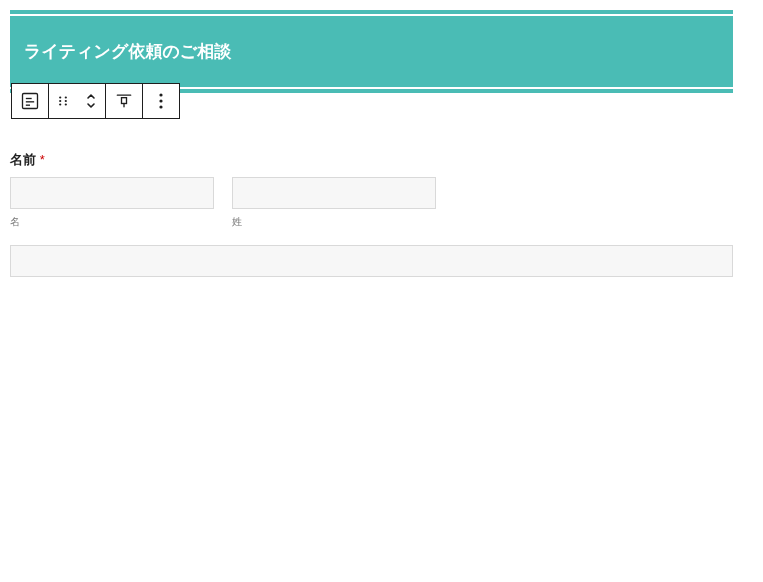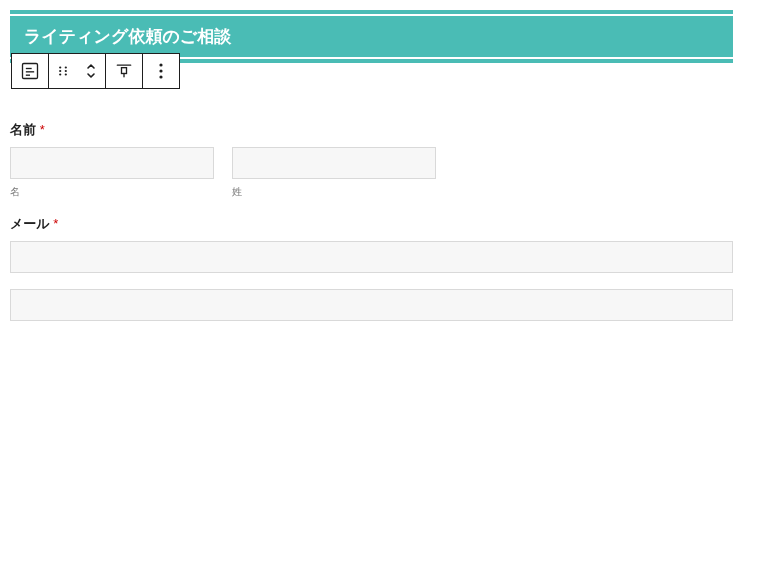--- a/index.html
+++ b/index.html
@@ -16,7 +16,7 @@
     color: #fff;
     font-weight: bold;
     font-size: 17px;
-    padding: 9px 14px;
+    padding: 24px 14px;
     margin: 2px 0;
   }
   

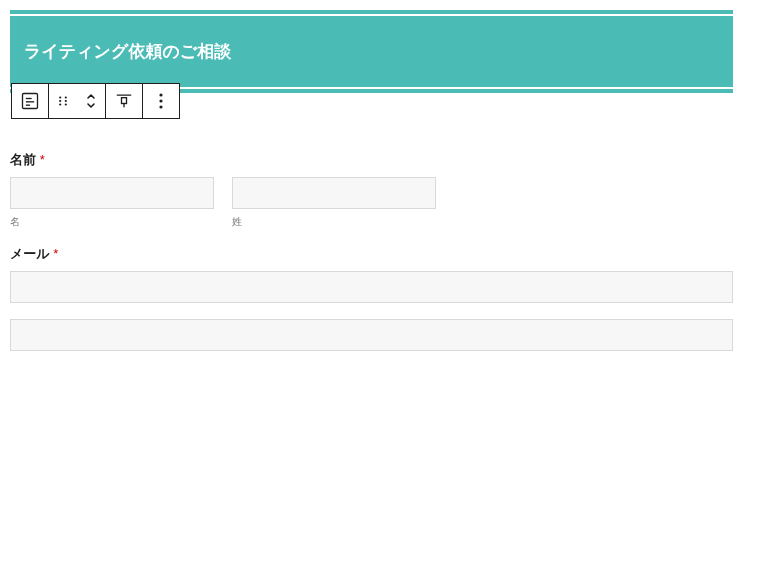--- a/index.html
+++ b/index.html
@@ -147,13 +147,6 @@
       </div>
     </div>
 
-    <div class="field">
-      <label class="field-label">
-        <span>メール</span>
-        <span class="req">*</span>
-      </label>
-      <input type="text" class="w-half" style="">
-    </div>
 
     <div class="field">
       <input type="text" class="w-half" style="">

